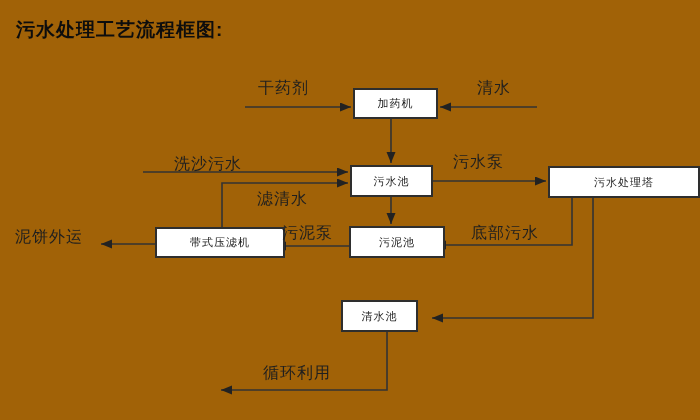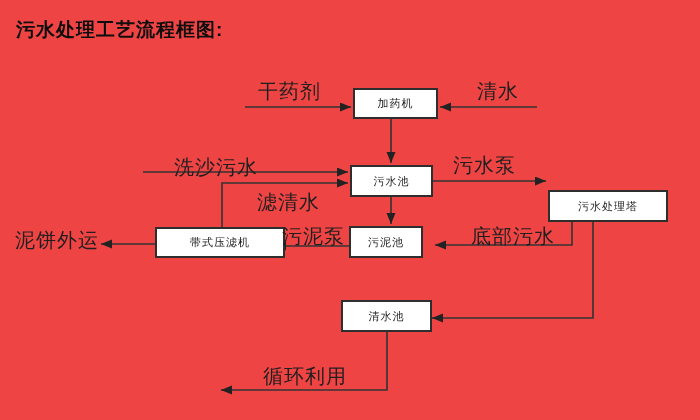--- a/index.html
+++ b/index.html
@@ -9,7 +9,7 @@
     position: relative;
     width: 700px;
     height: 420px;
-    background: #ef4444;
+    background: #a16207;
     overflow: hidden;
   }
   .title {

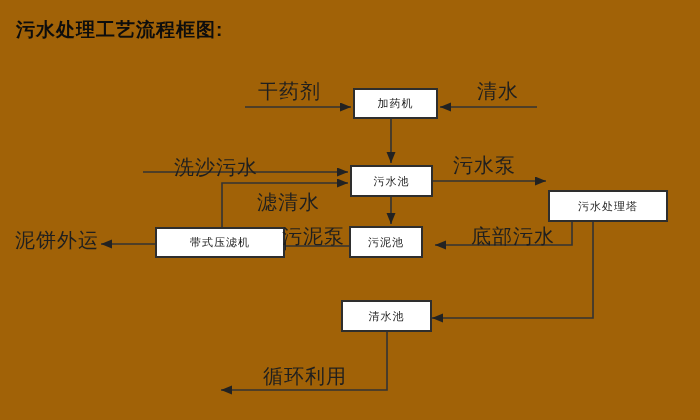--- a/index.html
+++ b/index.html
@@ -43,7 +43,7 @@
   .edge-label {
     position: absolute;
     color: #1f1f1f;
-    font-size: 20px;
+    font-size: 16px;
     white-space: nowrap;
     letter-spacing: 1px;
     background: transparent;

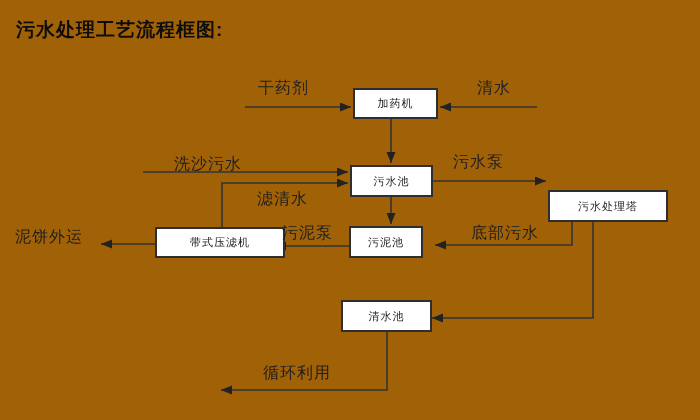--- a/index.html
+++ b/index.html
@@ -84,7 +84,7 @@
 
   <div class="node" style="left:349px; top:226px; width:74px;  height:32px;">污泥池</div>
 
-  <div class="node" style="left:548px; top:166px; width:120px; height:32px;margin-top:24px;">污水处理塔</div>
+  <div class="node" style="left:548px; top:166px; width:152px; height:32px;">污水处理塔</div>
 
   <div class="node" style="left:155px; top:227px; width:130px; height:31px;">带式压滤机</div>
 

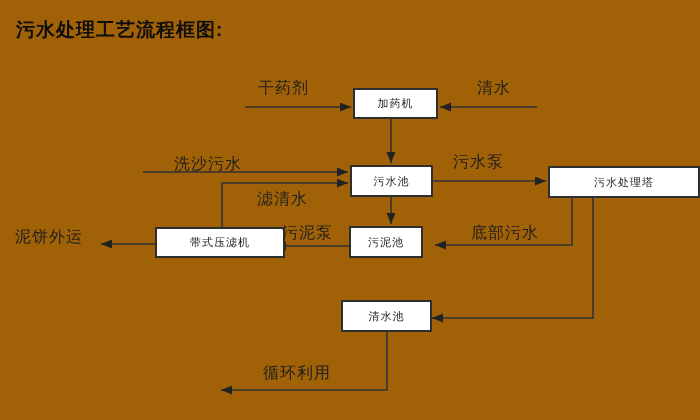--- a/index.html
+++ b/index.html
@@ -82,7 +82,7 @@
 
   <div class="node" style="left:350px; top:165px; width:83px;  height:32px;">污水池</div>
 
-  <div class="node" style="left:349px; top:226px; width:74px;  height:32px;">污泥池</div>
+  <div class="node" style="left:349px; top:226px; width:96px;  height:32px;">污泥池</div>
 
   <div class="node" style="left:548px; top:166px; width:152px; height:32px;">污水处理塔</div>
 

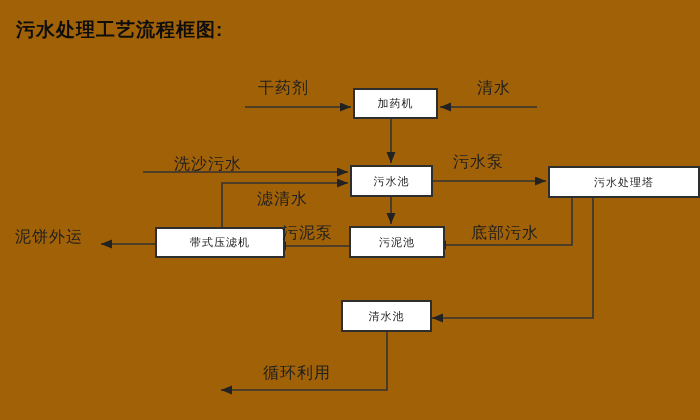--- a/index.html
+++ b/index.html
@@ -88,7 +88,7 @@
 
   <div class="node" style="left:155px; top:227px; width:130px; height:31px;">带式压滤机</div>
 
-  <div class="node" style="left:341px; top:300px; width:91px;  height:32px;">清水池</div>
+  <div class="node" style="left:341px; top:300px; width:77px;  height:32px;">清水池</div>
 
   <div class="edge-label" style="left:258px; top:78px;">干药剂</div>
 

